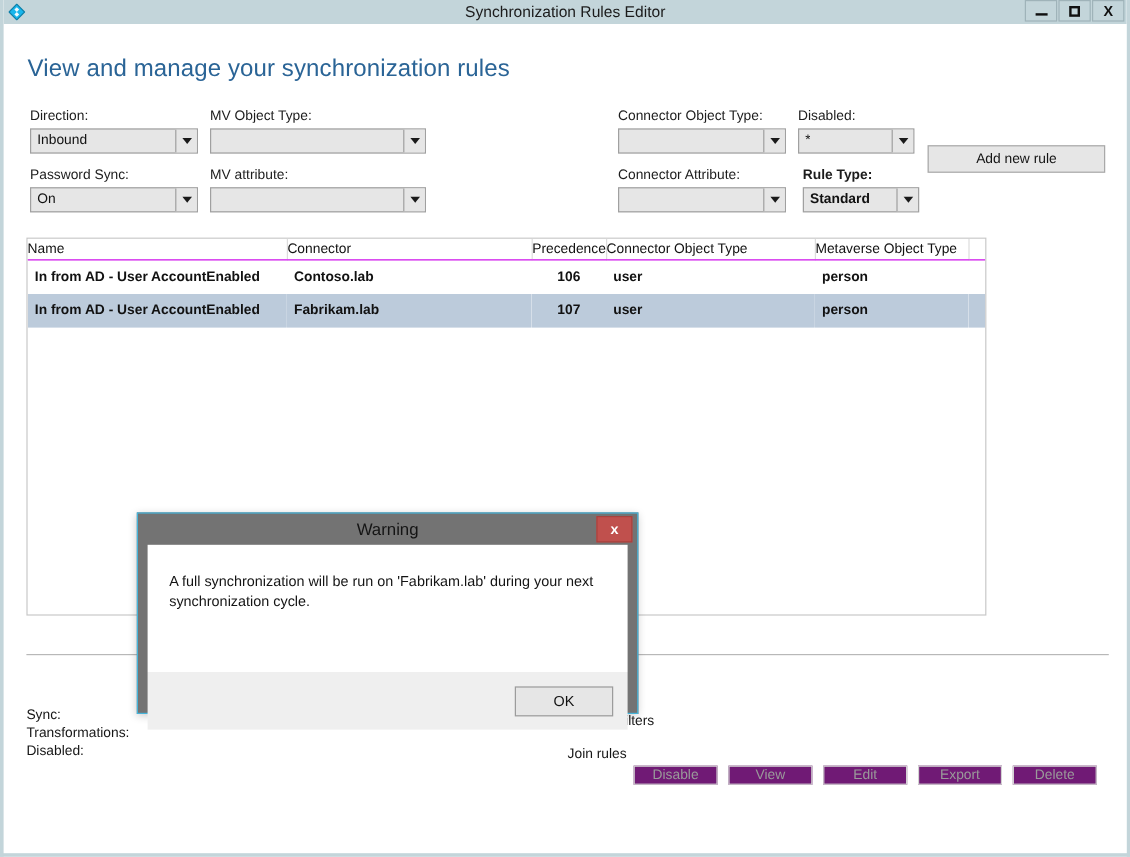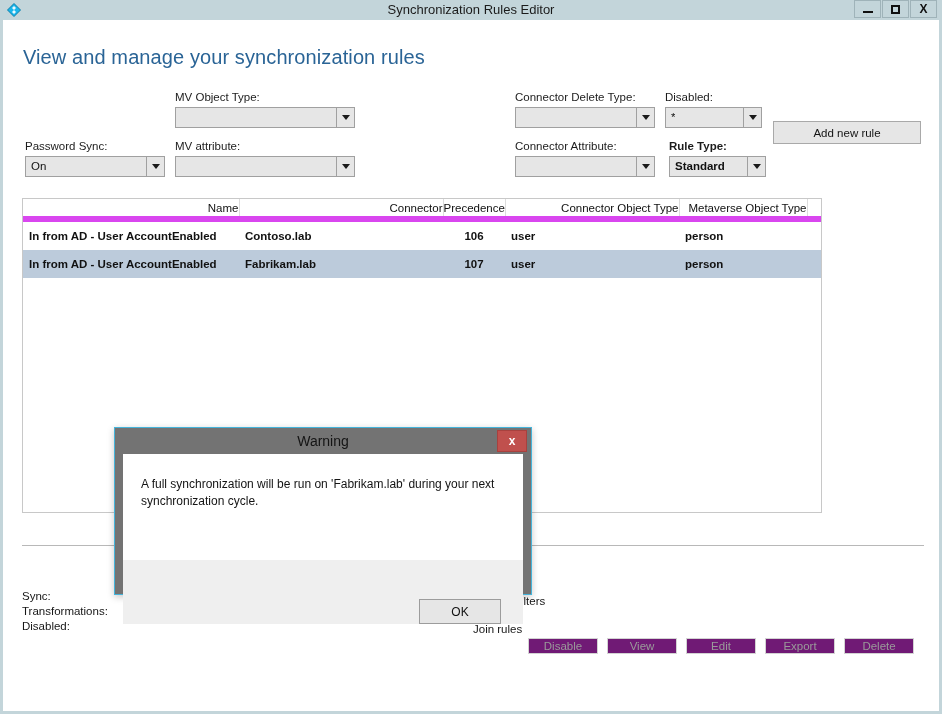--- a/index.html
+++ b/index.html
@@ -363,6 +363,15 @@
 
   <div class="filters">
 
+    <div class="fld" style="left:22px; top:0; width:140px;">
+      <div class="fld-label">Direction:</div>
+      <div class="combo">
+        <span class="val">Inbound</span>
+        <span class="arrow">
+            <i></i>
+          </span>
+      </div>
+    </div>
 
     <div class="fld" style="left:22px; top:49px; width:140px;">
       <div class="fld-label">Password Sync:</div>

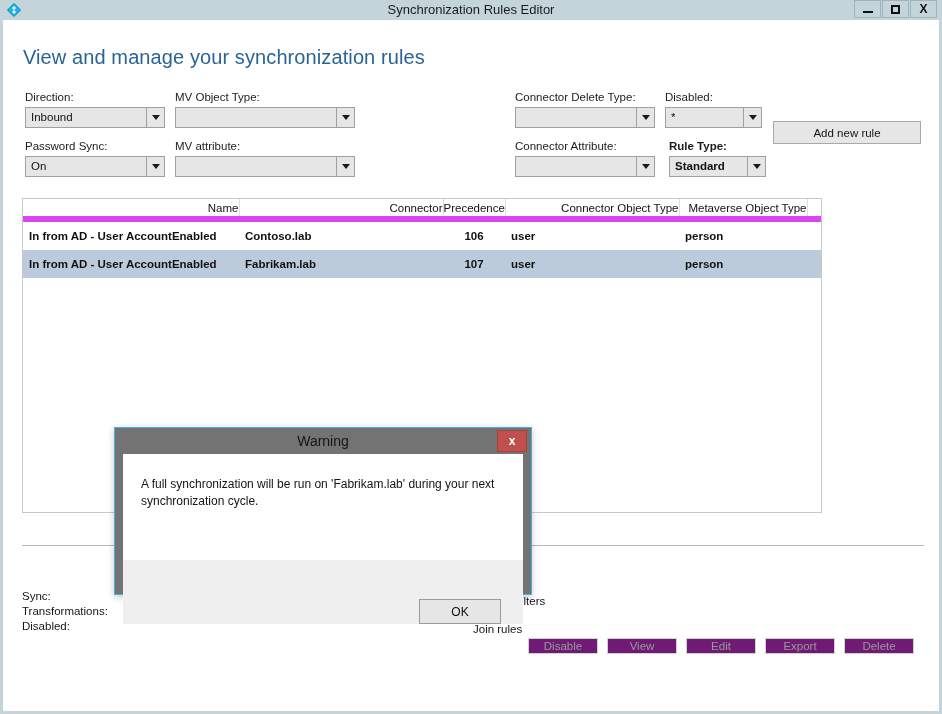--- a/index.html
+++ b/index.html
@@ -405,7 +405,7 @@
 
 
     <div class="fld" style="left:512px; top:0; width:140px;">
-      <div class="fld-label">Connector Delete Type:</div>
+      <div class="fld-label">Connector Object Type:</div>
       <div class="combo">
         <span class="val"></span>
         <span class="arrow">

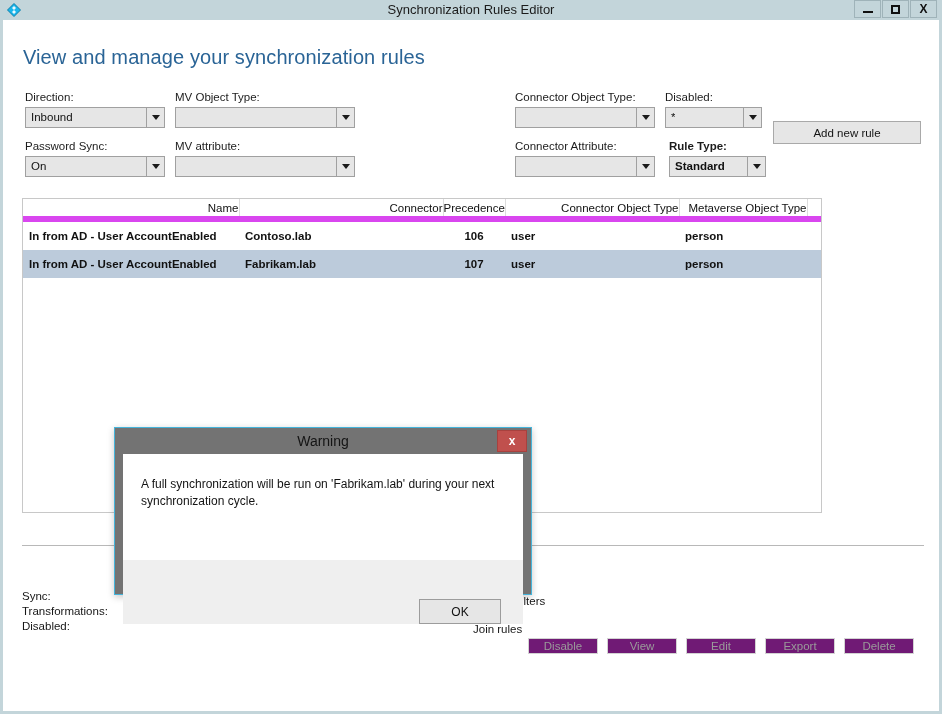--- a/index.html
+++ b/index.html
@@ -189,12 +189,12 @@
   table.rules thead th {
     height: 17px;
     background: #ffffff;
-    border-bottom: 6px solid #d946ef;
+    border-bottom: 1px solid #d946ef;
     border-right: 1px solid #dcdcdc;
     font-weight: normal;
     font-size: 11.5px;
     color: #111;
-    text-align: right;
+    text-align: left;
     padding: 0;
   }
   table.rules thead th:last-child { border-right: none; }

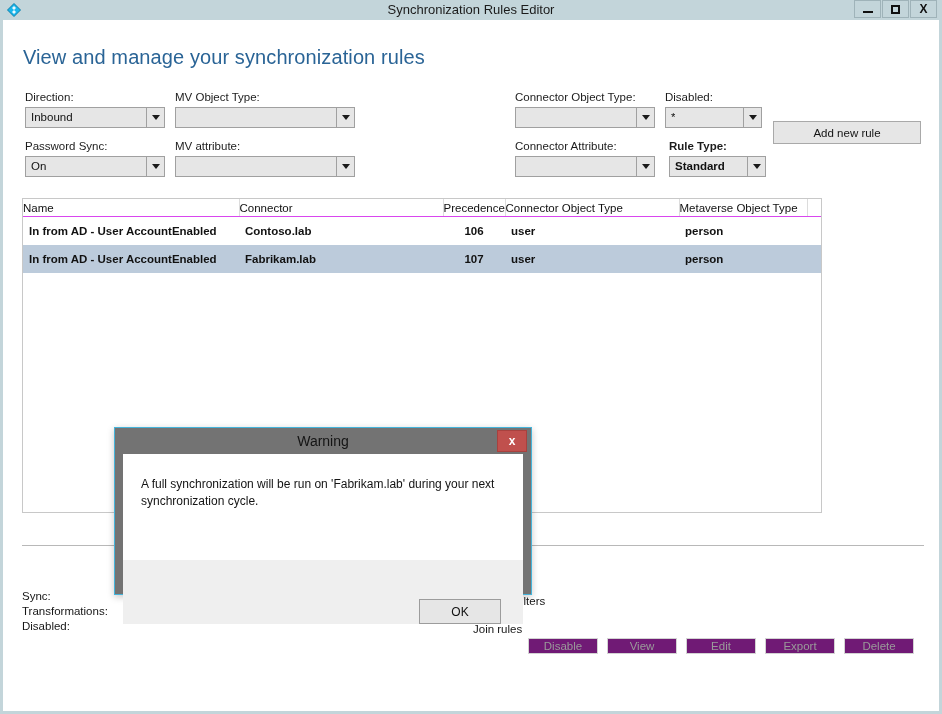--- a/index.html
+++ b/index.html
@@ -314,13 +314,13 @@
   }
   .dlg-foot {
     margin: 0 8px;
-    height: 64px;
+    height: 48px;
     background: #efefef;
     box-sizing: border-box;
     display: flex;
-    align-items: flex-end;
+    align-items: center;
     justify-content: flex-end;
-    padding-right: 22px;
+    padding-right: 12px;
   }
   .dlg-ok {
     width: 82px;

